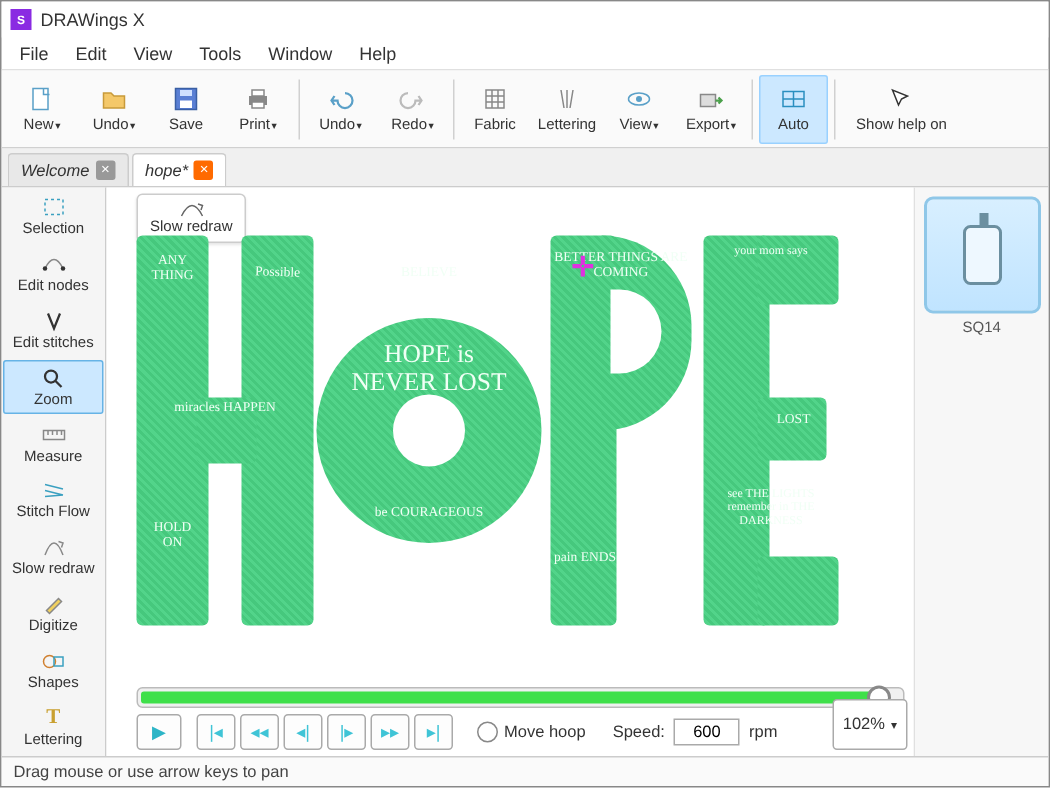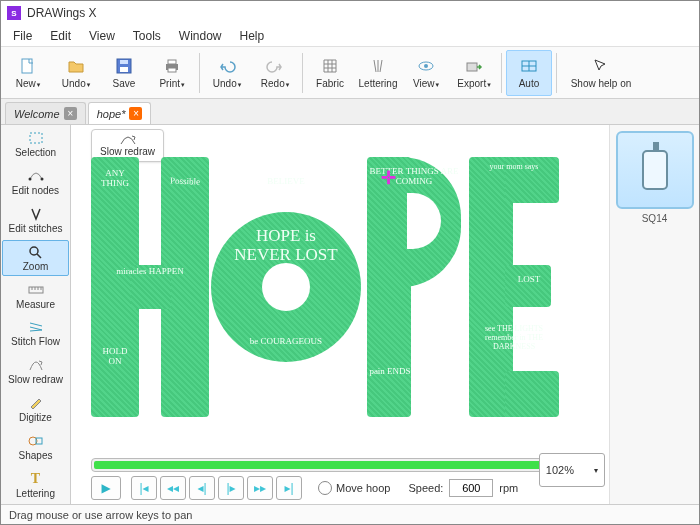--- a/index.html
+++ b/index.html
@@ -52,7 +52,7 @@
 .mhoop .circ { width: 14px; height: 14px; border: 1px solid #888; border-radius: 50%; }
 .spd { display: flex; align-items: center; gap: 6px; margin-left: 14px; font-size: 11px; }
 .spd input { width: 44px; height: 18px; border: 1px solid #aaa; text-align: center; font-size: 11px; }
-.zoombox { position: absolute; right: 4px; bottom: 17px; height: 28px; border: 1px solid #aaa; border-radius: 3px; display: flex; align-items: center; padding: 16px 6px; gap: 20px; font-size: 11px; background: #fff; }
+.zoombox { position: absolute; right: 4px; bottom: 4px; height: 28px; border: 1px solid #aaa; border-radius: 3px; display: flex; align-items: center; padding: 16px 6px; gap: 4px; font-size: 11px; background: #fff; }
 .status { height: 20px; border-top: 1px solid #ccc; padding: 2px 8px; font-size: 11px; color: #444; display: flex; align-items: center; background: #fafafa; }
 svg { display: block; }
 </style>

